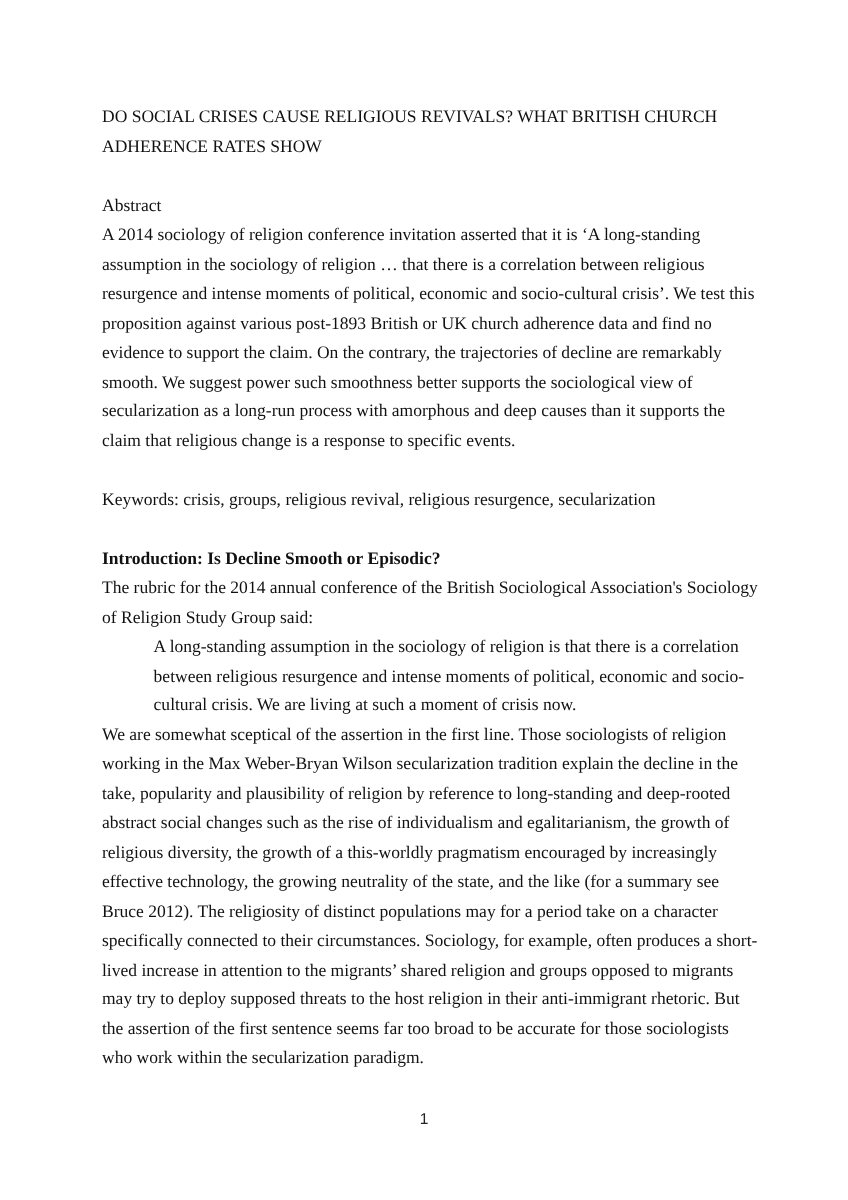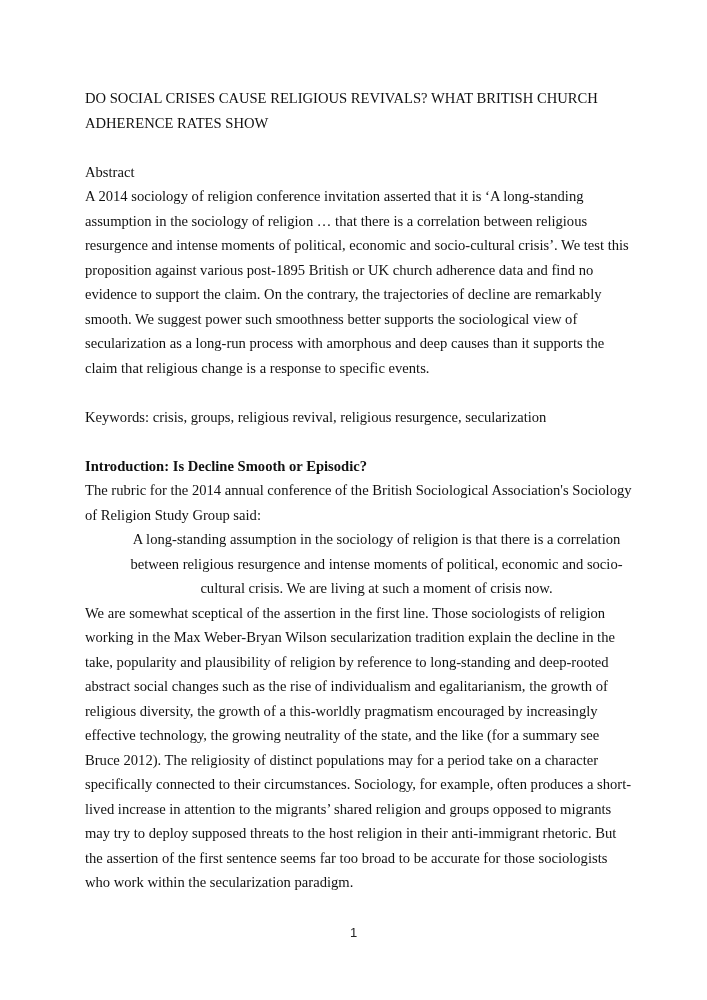--- a/index.html
+++ b/index.html
@@ -61,7 +61,7 @@
     <span class="line">A 2014 sociology of religion conference invitation asserted that it is ‘A long-standing</span>
     <span class="line">assumption in the sociology of religion … that there is a correlation between religious</span>
     <span class="line">resurgence and intense moments of political, economic and socio-cultural crisis’. We test this</span>
-    <span class="line">proposition against various post-1895 British or UK church adherence data and find no</span>
+    <span class="line">proposition against various post-1893 British or UK church adherence data and find no</span>
     <span class="line">evidence to support the claim. On the contrary, the trajectories of decline are remarkably</span>
     <span class="line">smooth. We suggest power such smoothness better supports the sociological view of</span>
     <span class="line">secularization as a long-run process with amorphous and deep causes than it supports the</span>

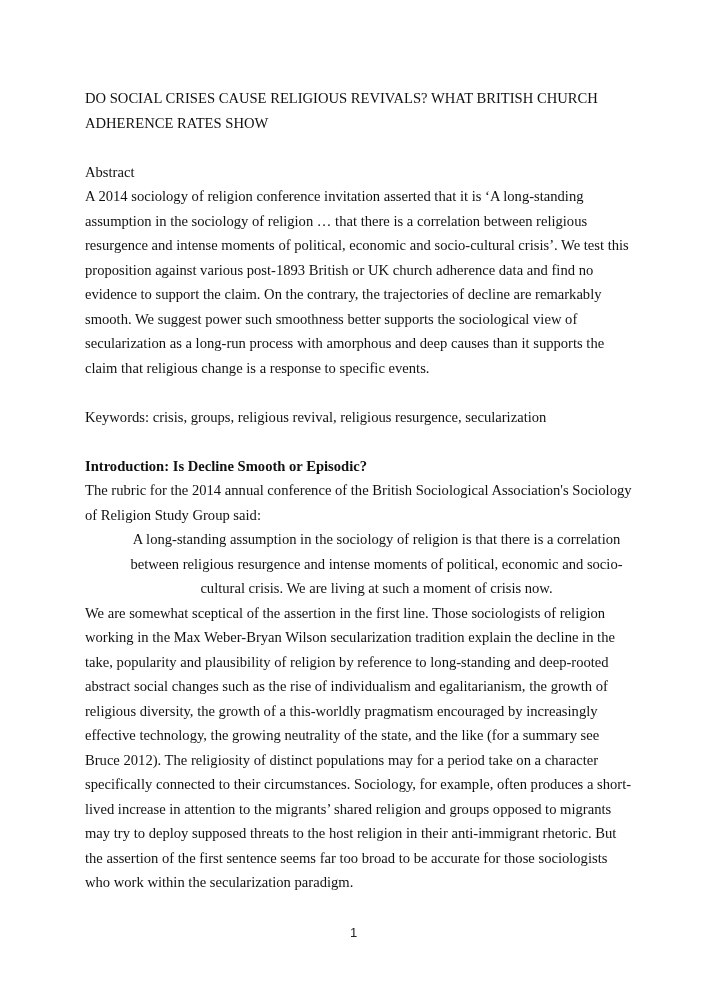--- a/index.html
+++ b/index.html
@@ -32,7 +32,7 @@
     height: 24.5px;
   }
   .bold { font-weight: bold; }
-  .indent { padding-left: 43px; text-align: center; }
+  .indent { padding-left: 43px; }
   .page-number {
     position: absolute;
     left: 0;

